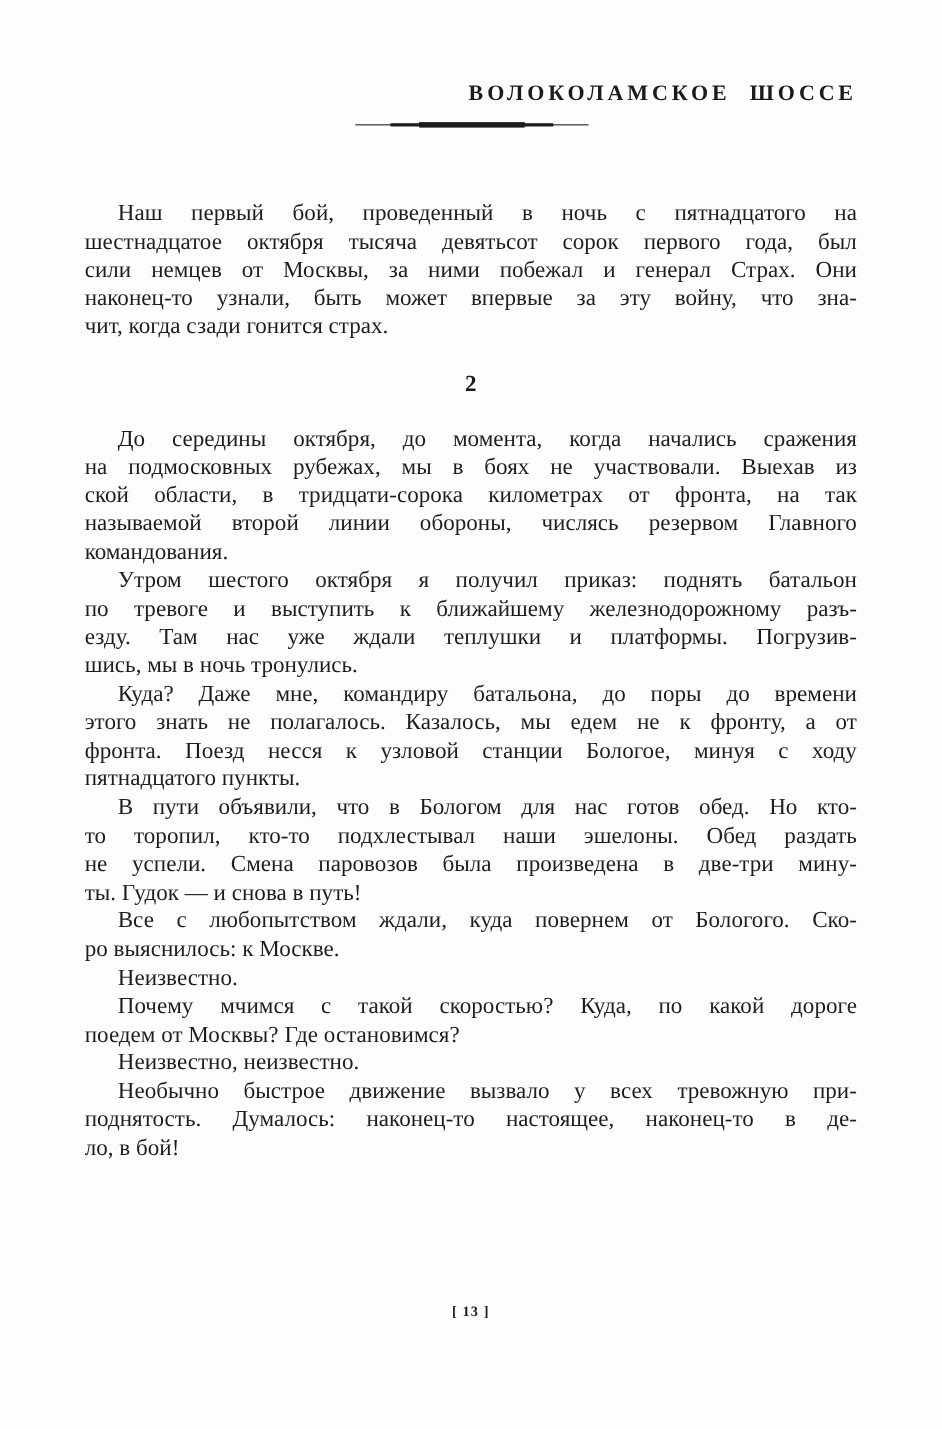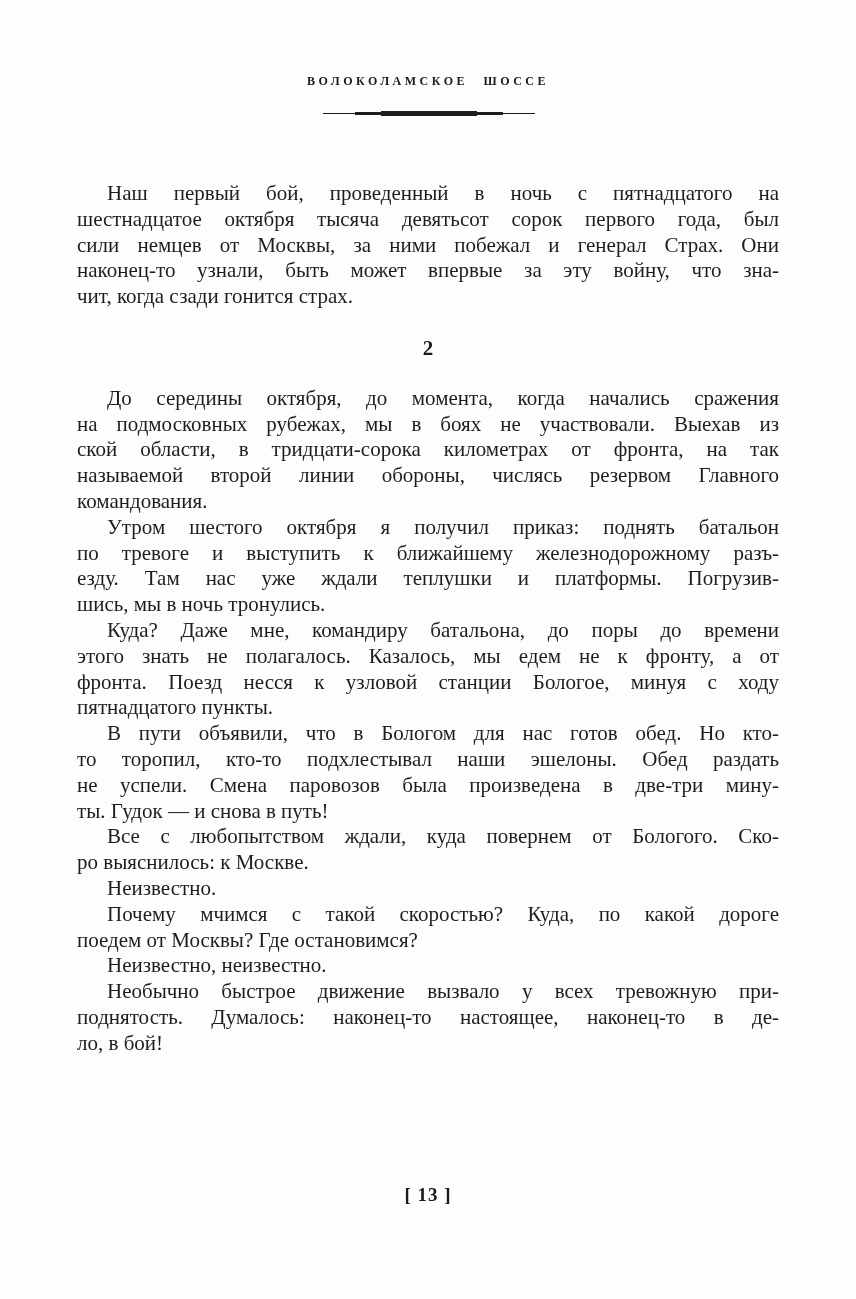--- a/index.html
+++ b/index.html
@@ -25,8 +25,8 @@
     top: 74px;
     left: 77px;
     width: 702px;
-    text-align: center;
-    font-size: 12px;
+    text-align: right;
+    font-size: 20px;
     font-weight: bold;
     letter-spacing: 3.5px;
     word-spacing: 9px;

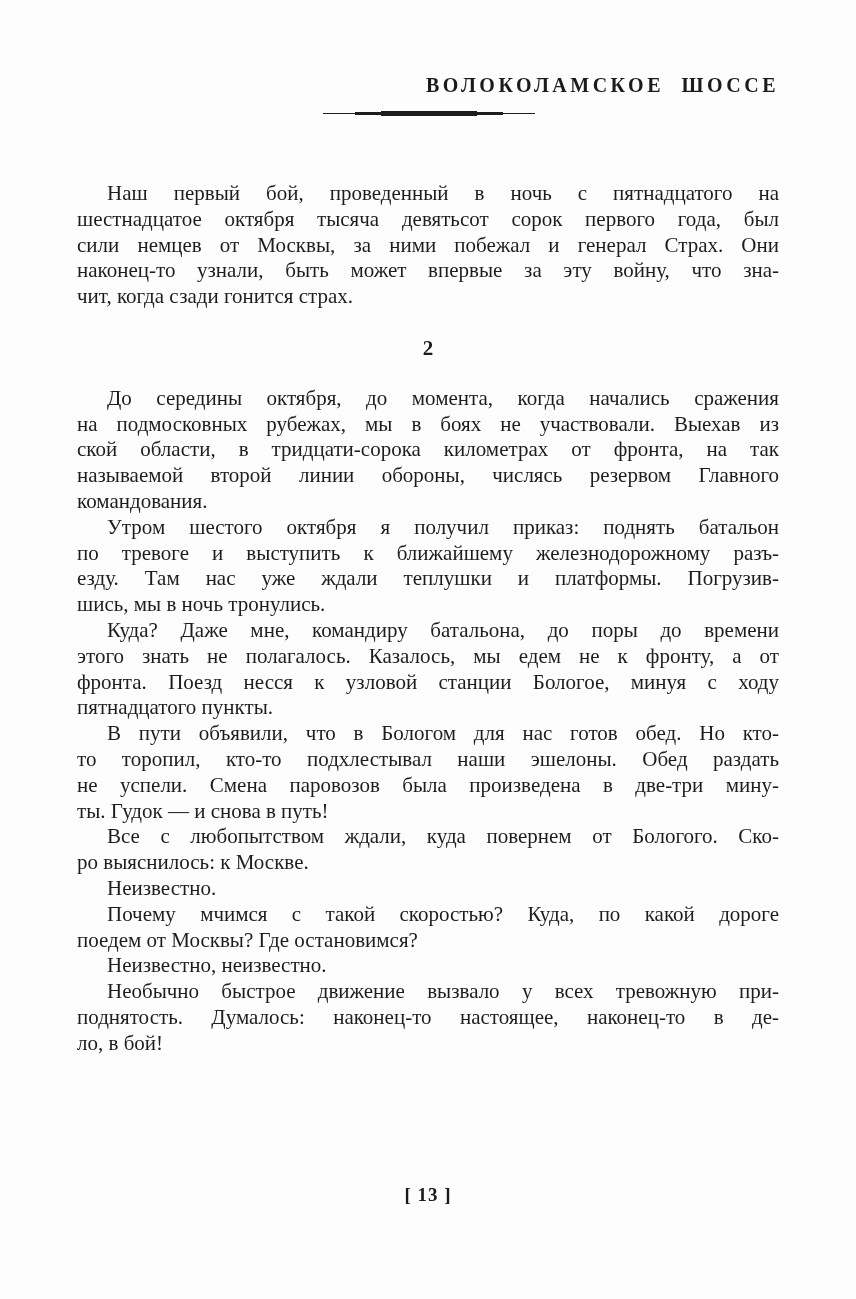--- a/index.html
+++ b/index.html
@@ -103,7 +103,7 @@
     left: 77px;
     width: 702px;
     text-align: center;
-    font-size: 19px;
+    font-size: 13px;
     font-weight: bold;
     letter-spacing: 1px;
     color: #1b1b1b;

